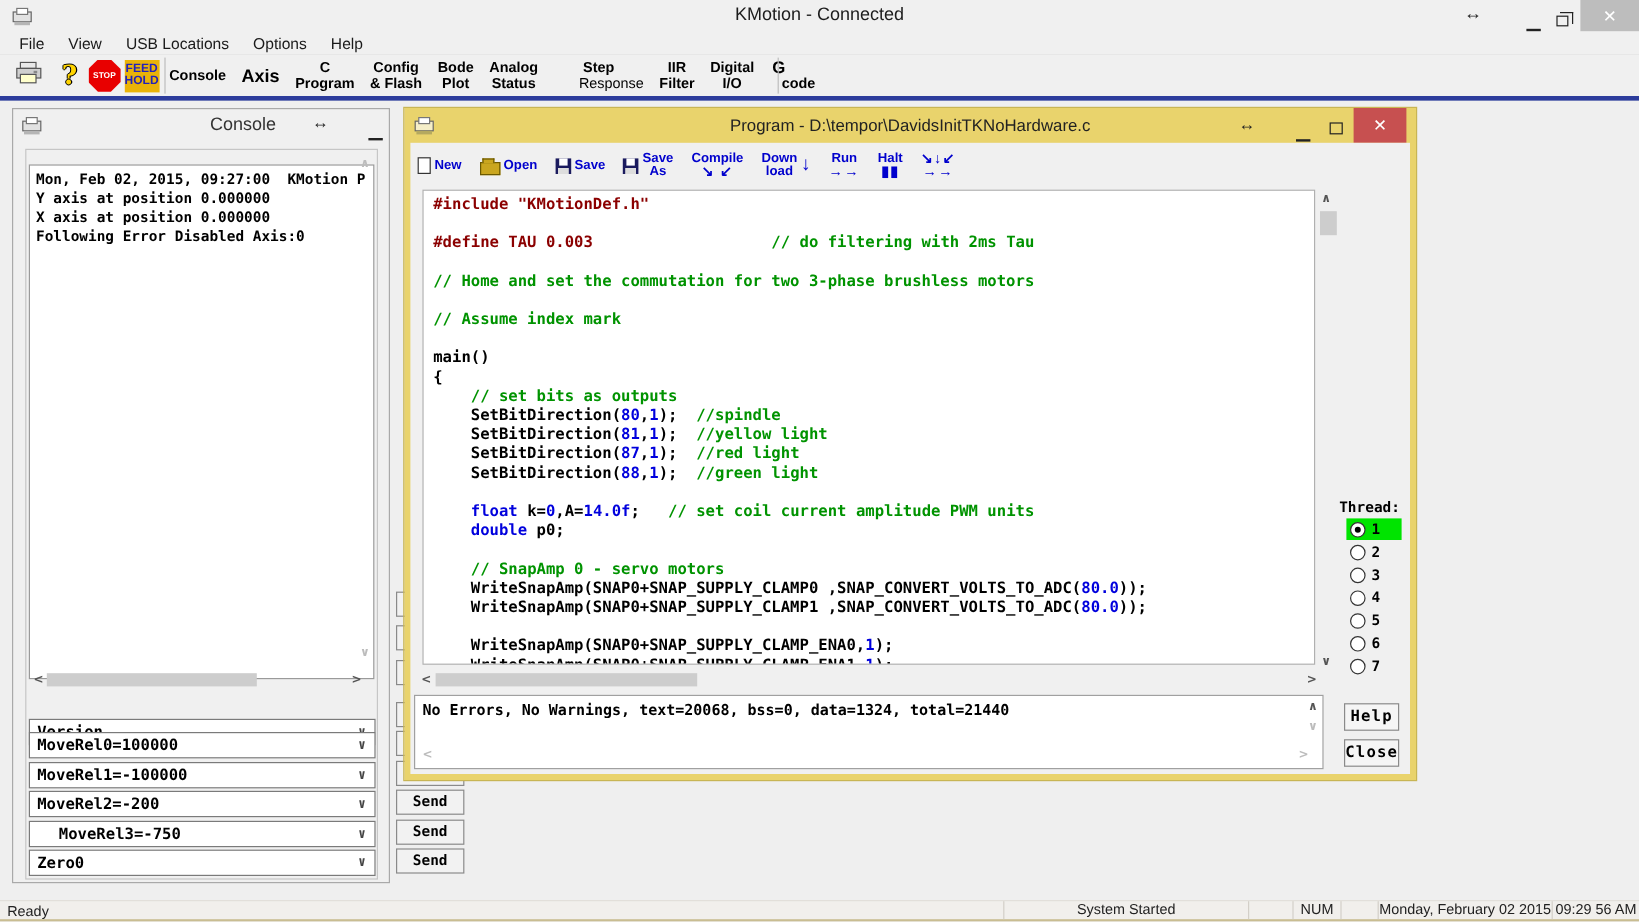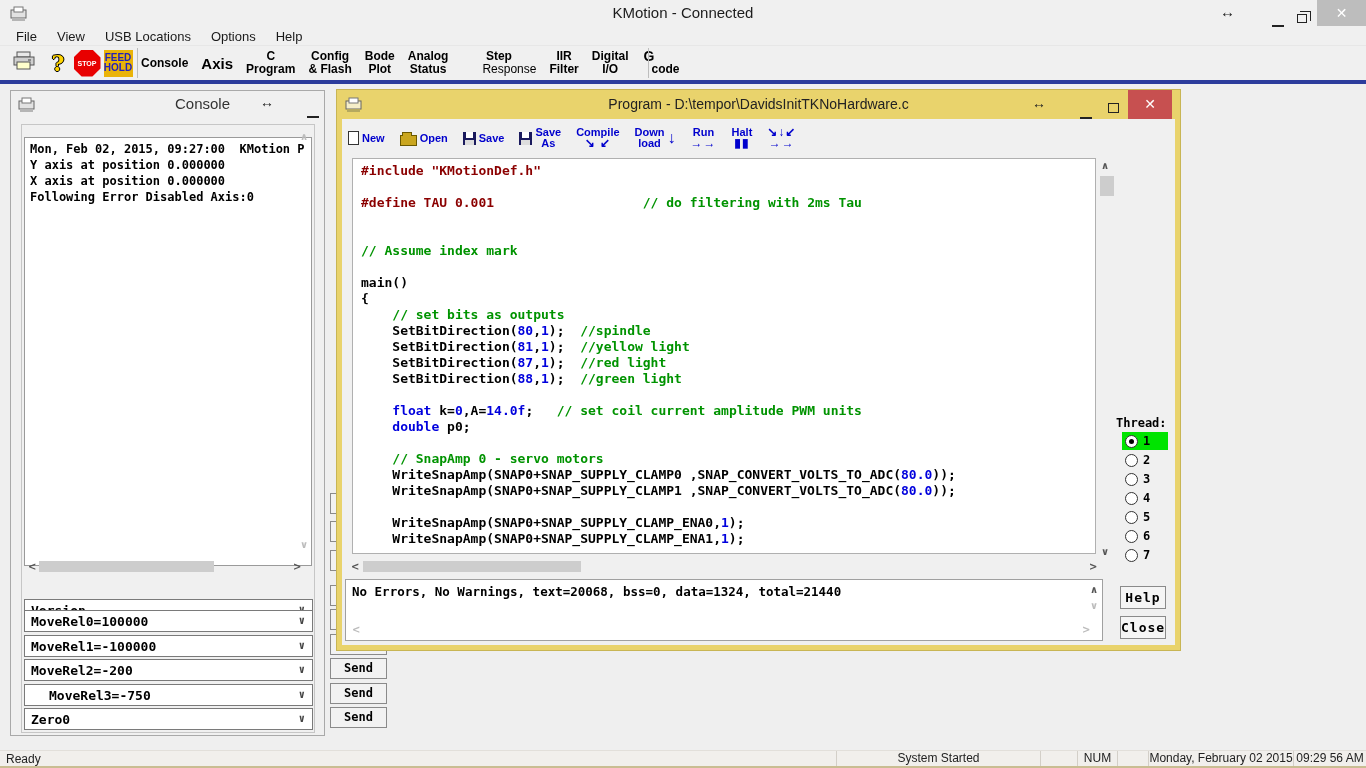--- a/index.html
+++ b/index.html
@@ -334,7 +334,7 @@
         <div class="code-area" id="code-area">
             <div class="code-line"><span class="c-pp">#include "KMotionDef.h"</span></div>
             <div class="code-line"></div>
-            <div class="code-line"><span class="c-pp">#define TAU 0.001</span><span class="c-id">                   </span><span class="c-cm">// do filtering with 2ms Tau</span></div>
+            <div class="code-line"><span class="c-pp">#define TAU 0.003</span><span class="c-id">                   </span><span class="c-cm">// do filtering with 2ms Tau</span></div>
             <div class="code-line"></div>
             <div class="code-line"></div>
             <div class="code-line"><span class="c-cm">// Assume index mark</span></div>

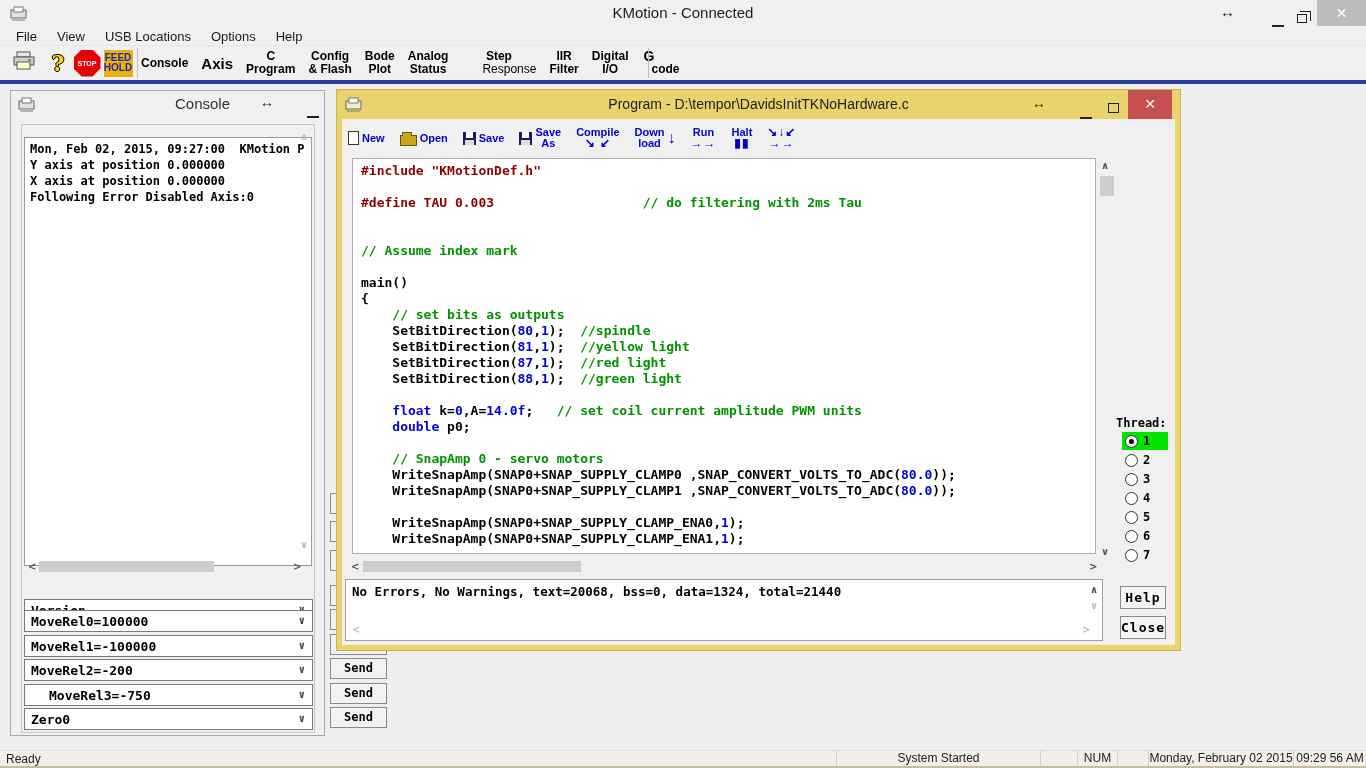--- a/index.html
+++ b/index.html
@@ -336,6 +336,7 @@
             <div class="code-line"></div>
             <div class="code-line"><span class="c-pp">#define TAU 0.003</span><span class="c-id">                   </span><span class="c-cm">// do filtering with 2ms Tau</span></div>
             <div class="code-line"></div>
+            <div class="code-line"><span class="c-cm">// Home and set the commutation for two 3-phase brushless motors</span></div>
             <div class="code-line"></div>
             <div class="code-line"><span class="c-cm">// Assume index mark</span></div>
             <div class="code-line"></div>

